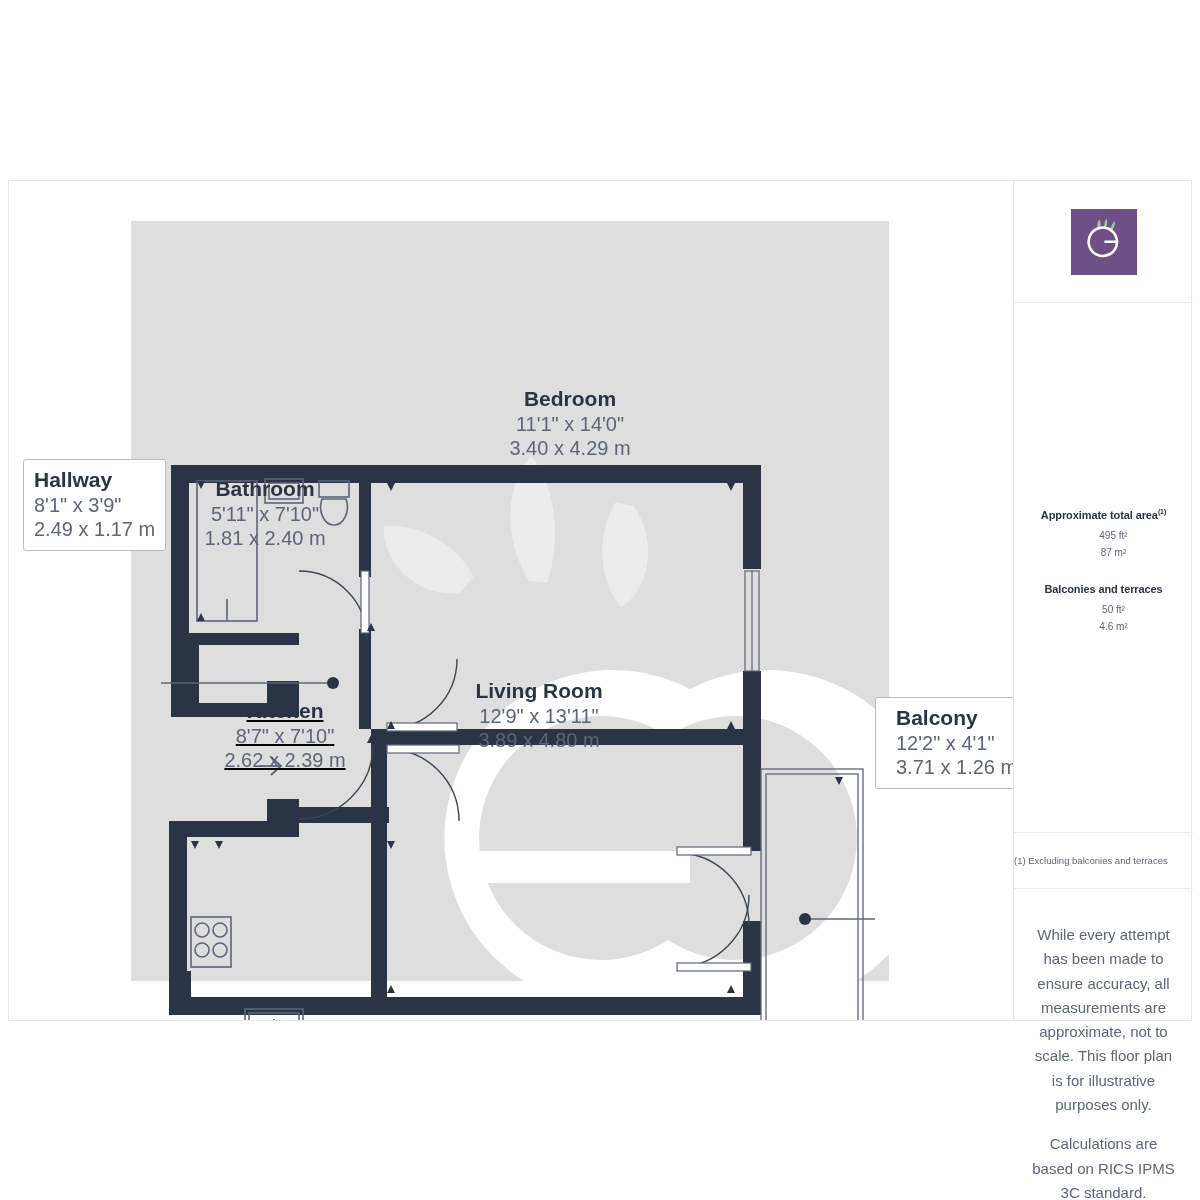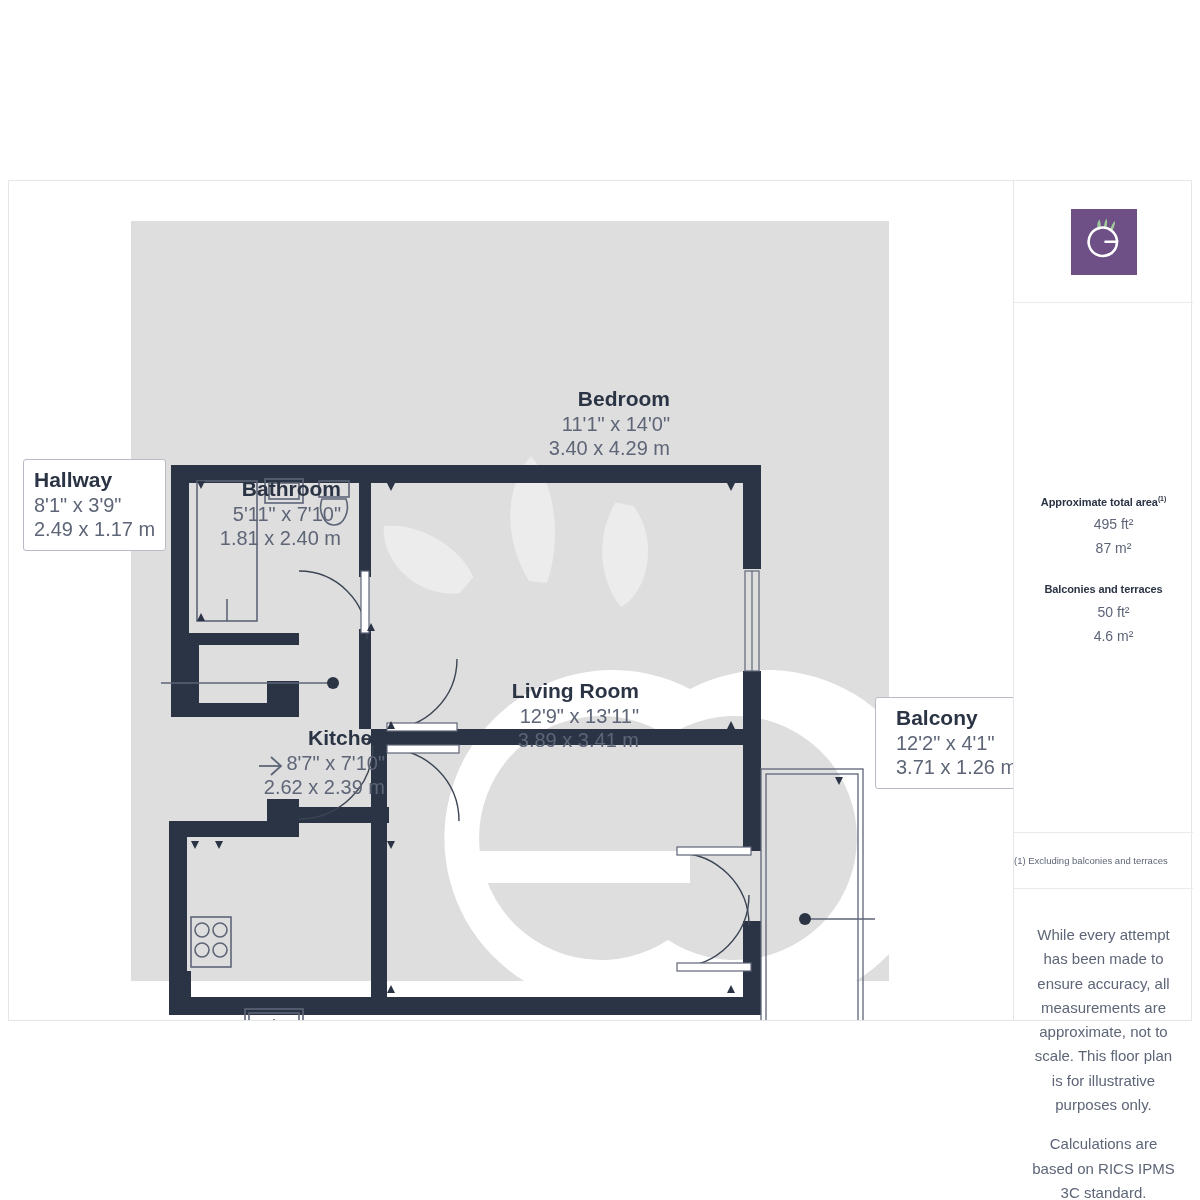--- a/index.html
+++ b/index.html
@@ -34,7 +34,7 @@
   
   .room-label {
     position: absolute;
-    text-align: right;
+    text-align: center;
     white-space: nowrap;
     pointer-events: none;
   }

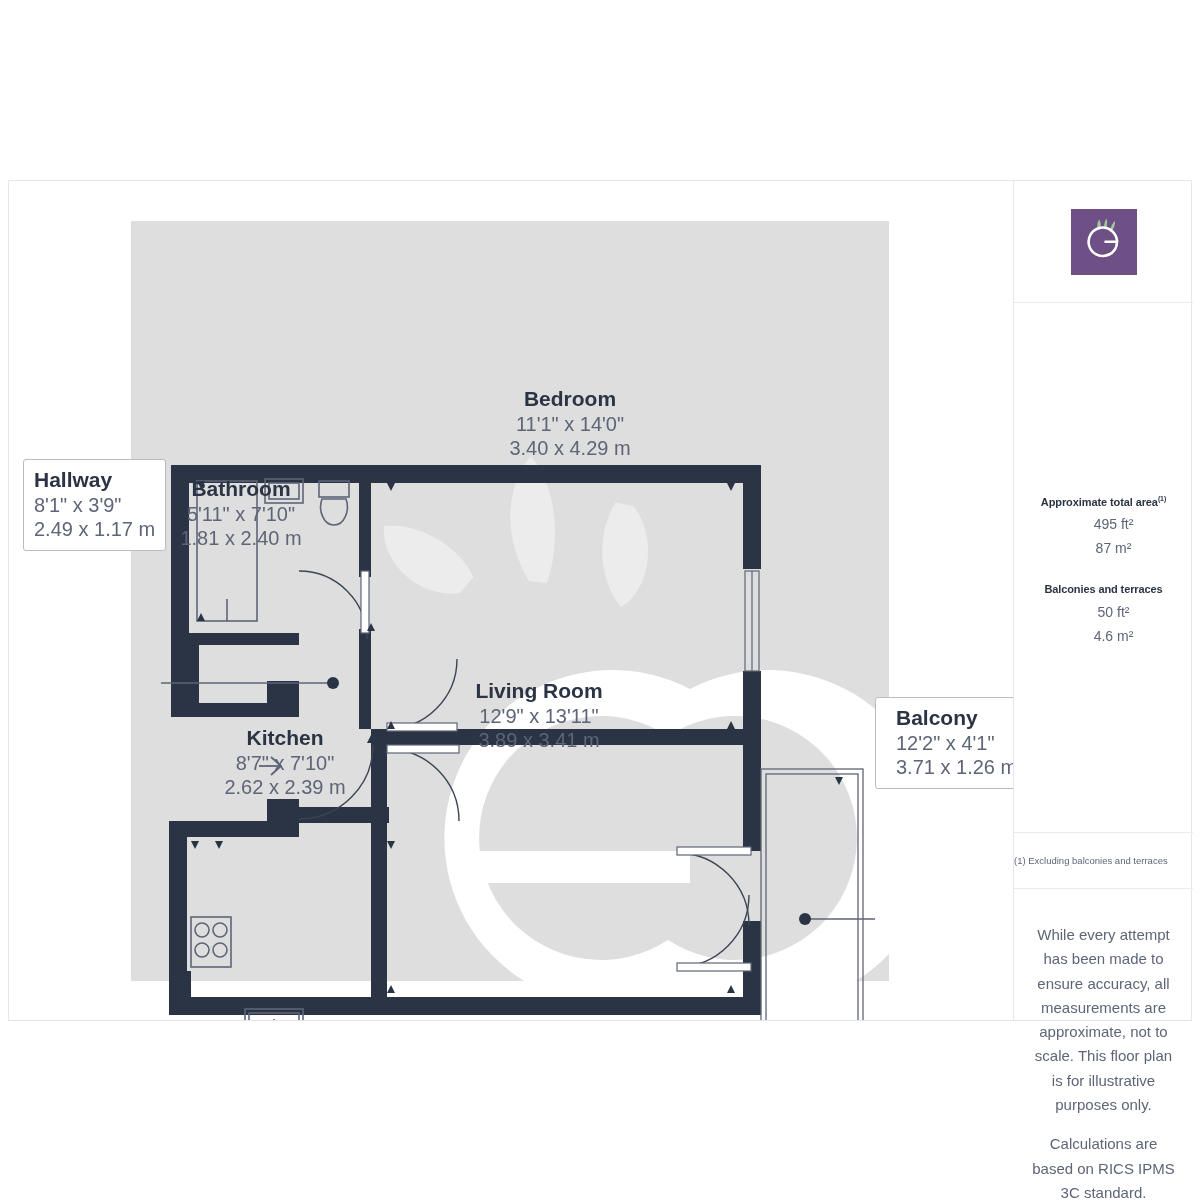--- a/index.html
+++ b/index.html
@@ -284,7 +284,7 @@
       </g>
     </svg>
 
-    <div class="room-label" style="left:132px; top:295px; width:200px;">
+    <div class="room-label" style="left:156px; top:295px; width:200px;">
       <div class="rname">Bathroom</div>
       <div class="rdim">5'11" x 7'10"</div>
       <div class="rdim">1.81 x 2.40 m</div>

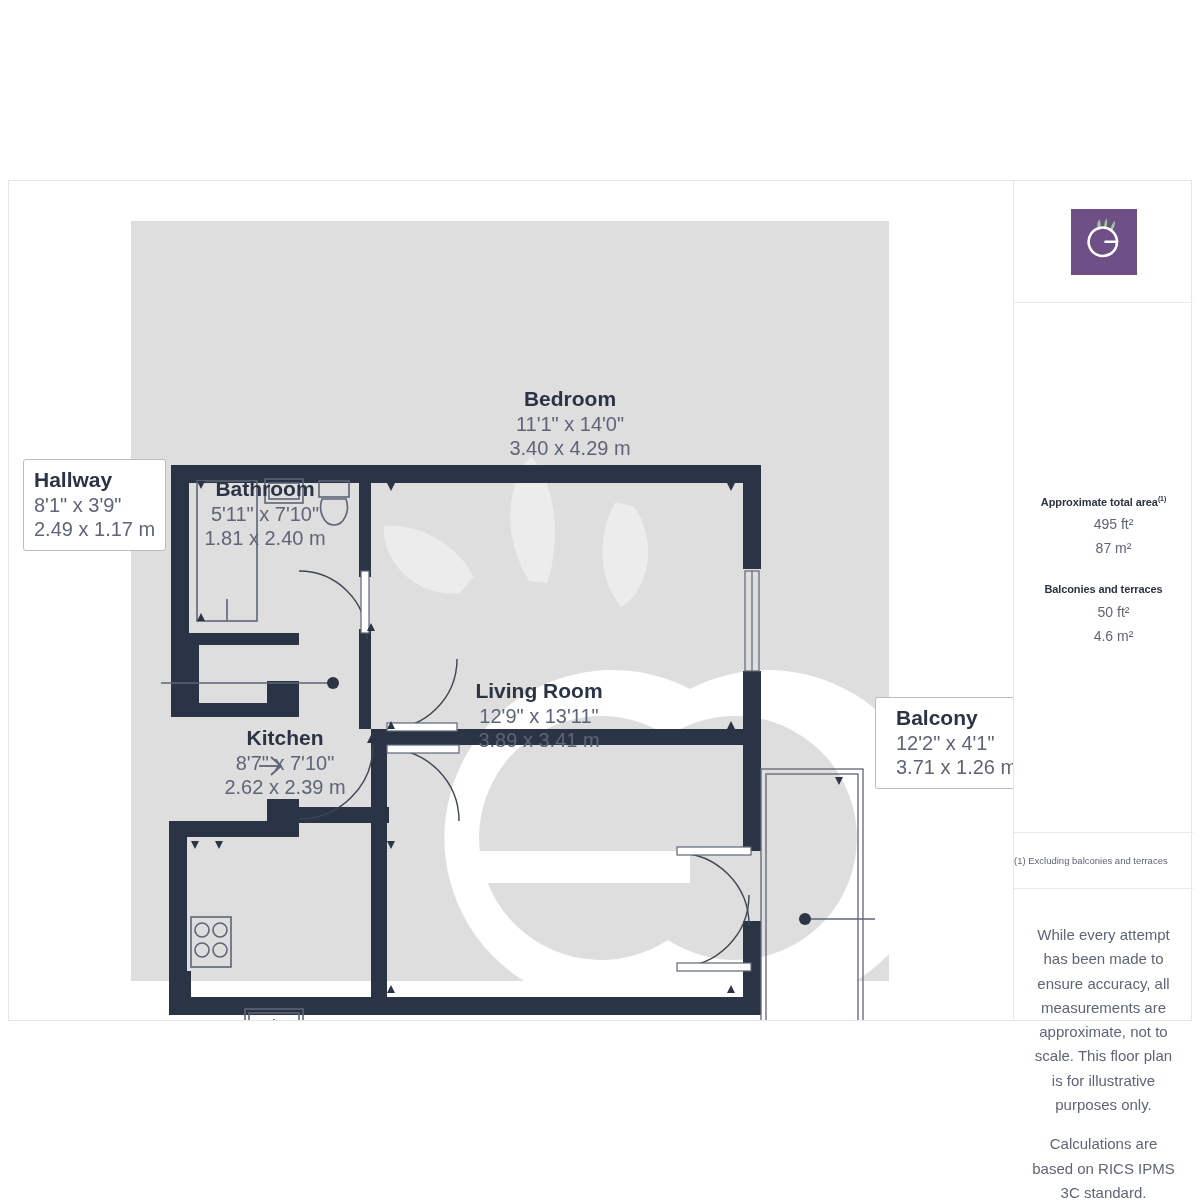--- a/index.html
+++ b/index.html
@@ -94,7 +94,7 @@
   }
   .area-title sup { font-size: 7px; vertical-align: super; }
   .area-val {
-    font-size: 14px; color: #5d6577; line-height: 1.7; margin-left: 20px;
+    font-size: 10px; color: #5d6577; line-height: 1.7; margin-left: 20px;
   }
   .area-gap { height: 22px; }
   #sb-note {

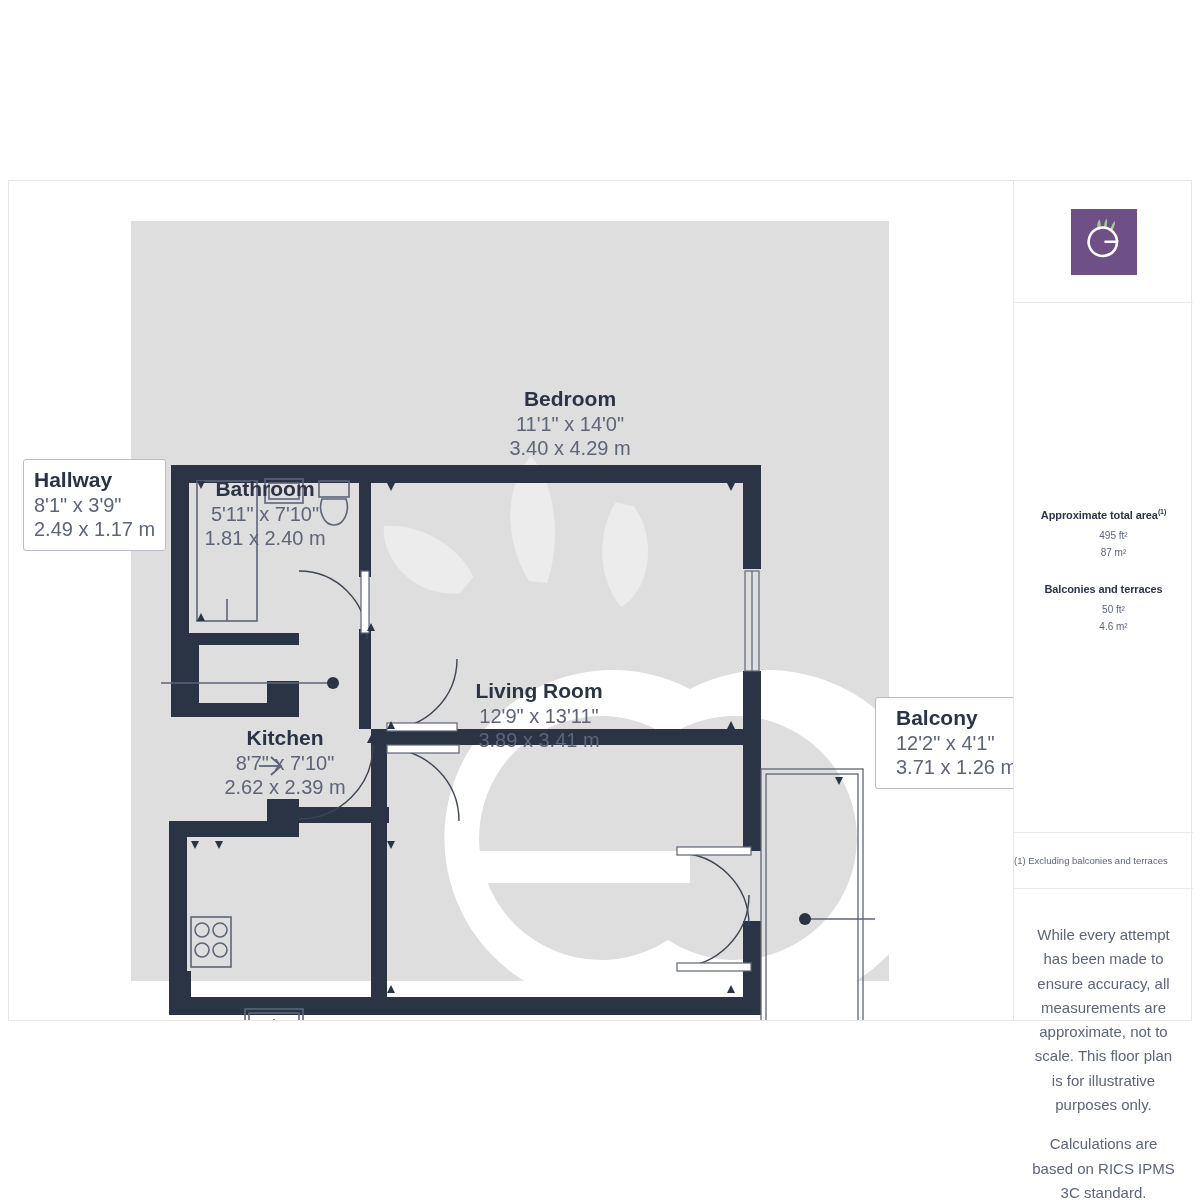--- a/index.html
+++ b/index.html
@@ -302,7 +302,7 @@
       <div class="rdim">3.89 x 3.41 m</div>
     </div>
 
-    <div class="room-label" style="left:176px; top:544px; width:200px;">
+    <div class="room-label" style="left:176px; top:517px; width:200px;text-decoration:underline;">
       <div class="rname">Kitchen</div>
       <div class="rdim">8'7" x 7'10"</div>
       <div class="rdim">2.62 x 2.39 m</div>

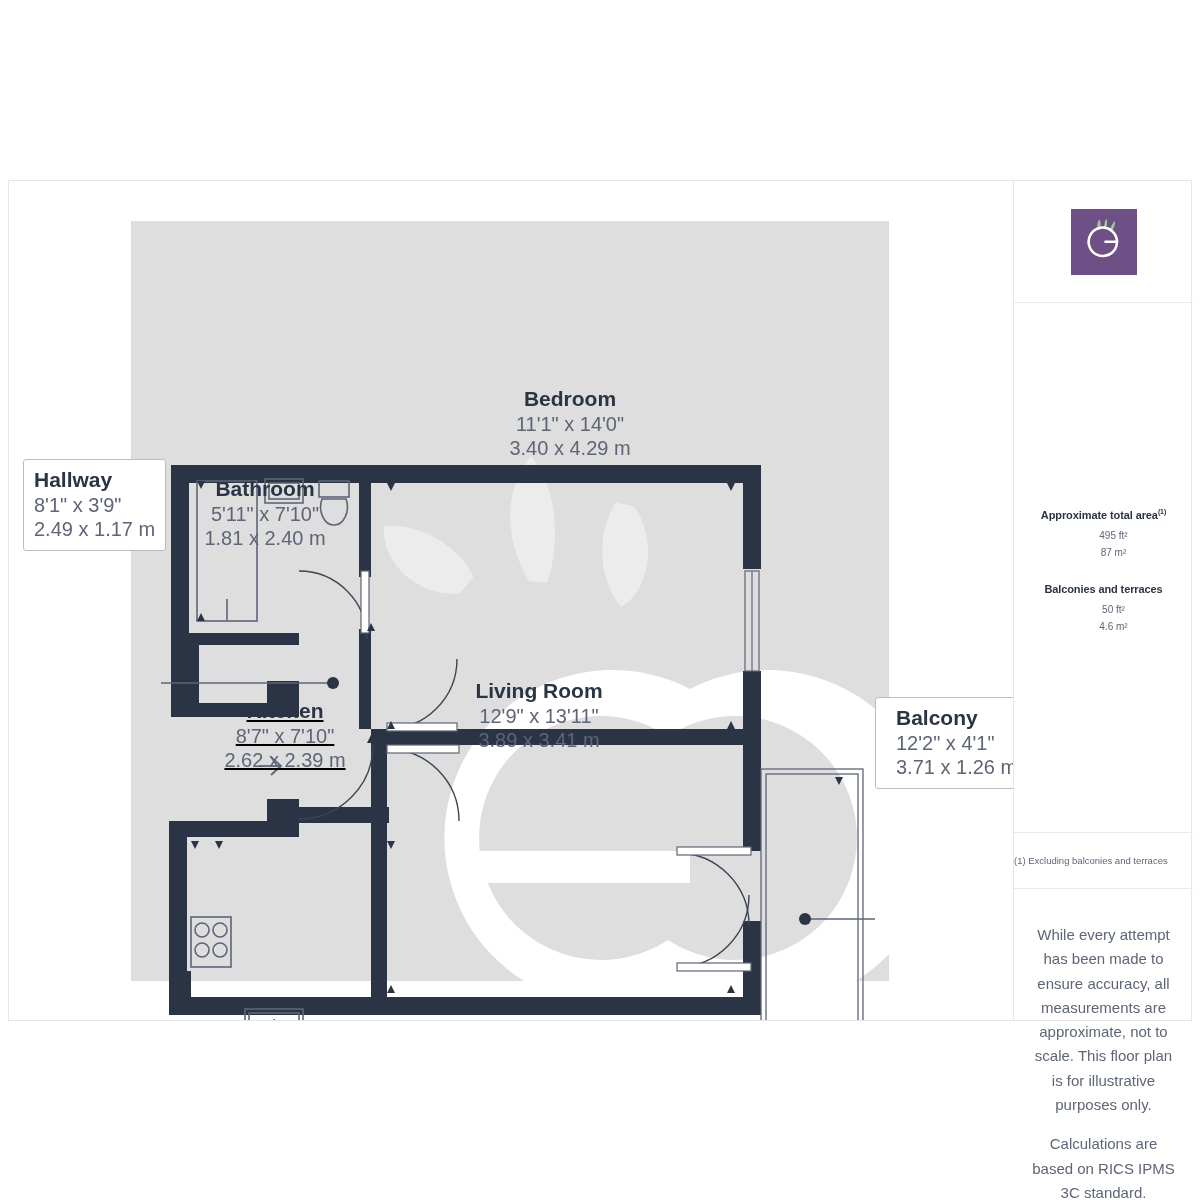--- a/index.html
+++ b/index.html
@@ -299,7 +299,7 @@
     <div class="room-label" style="left:430px; top:497px; width:200px;">
       <div class="rname">Living Room</div>
       <div class="rdim">12'9" x 13'11"</div>
-      <div class="rdim">3.89 x 3.41 m</div>
+      <div class="rdim">3.89 x 4.80 m</div>
     </div>
 
     <div class="room-label" style="left:176px; top:517px; width:200px;text-decoration:underline;">

